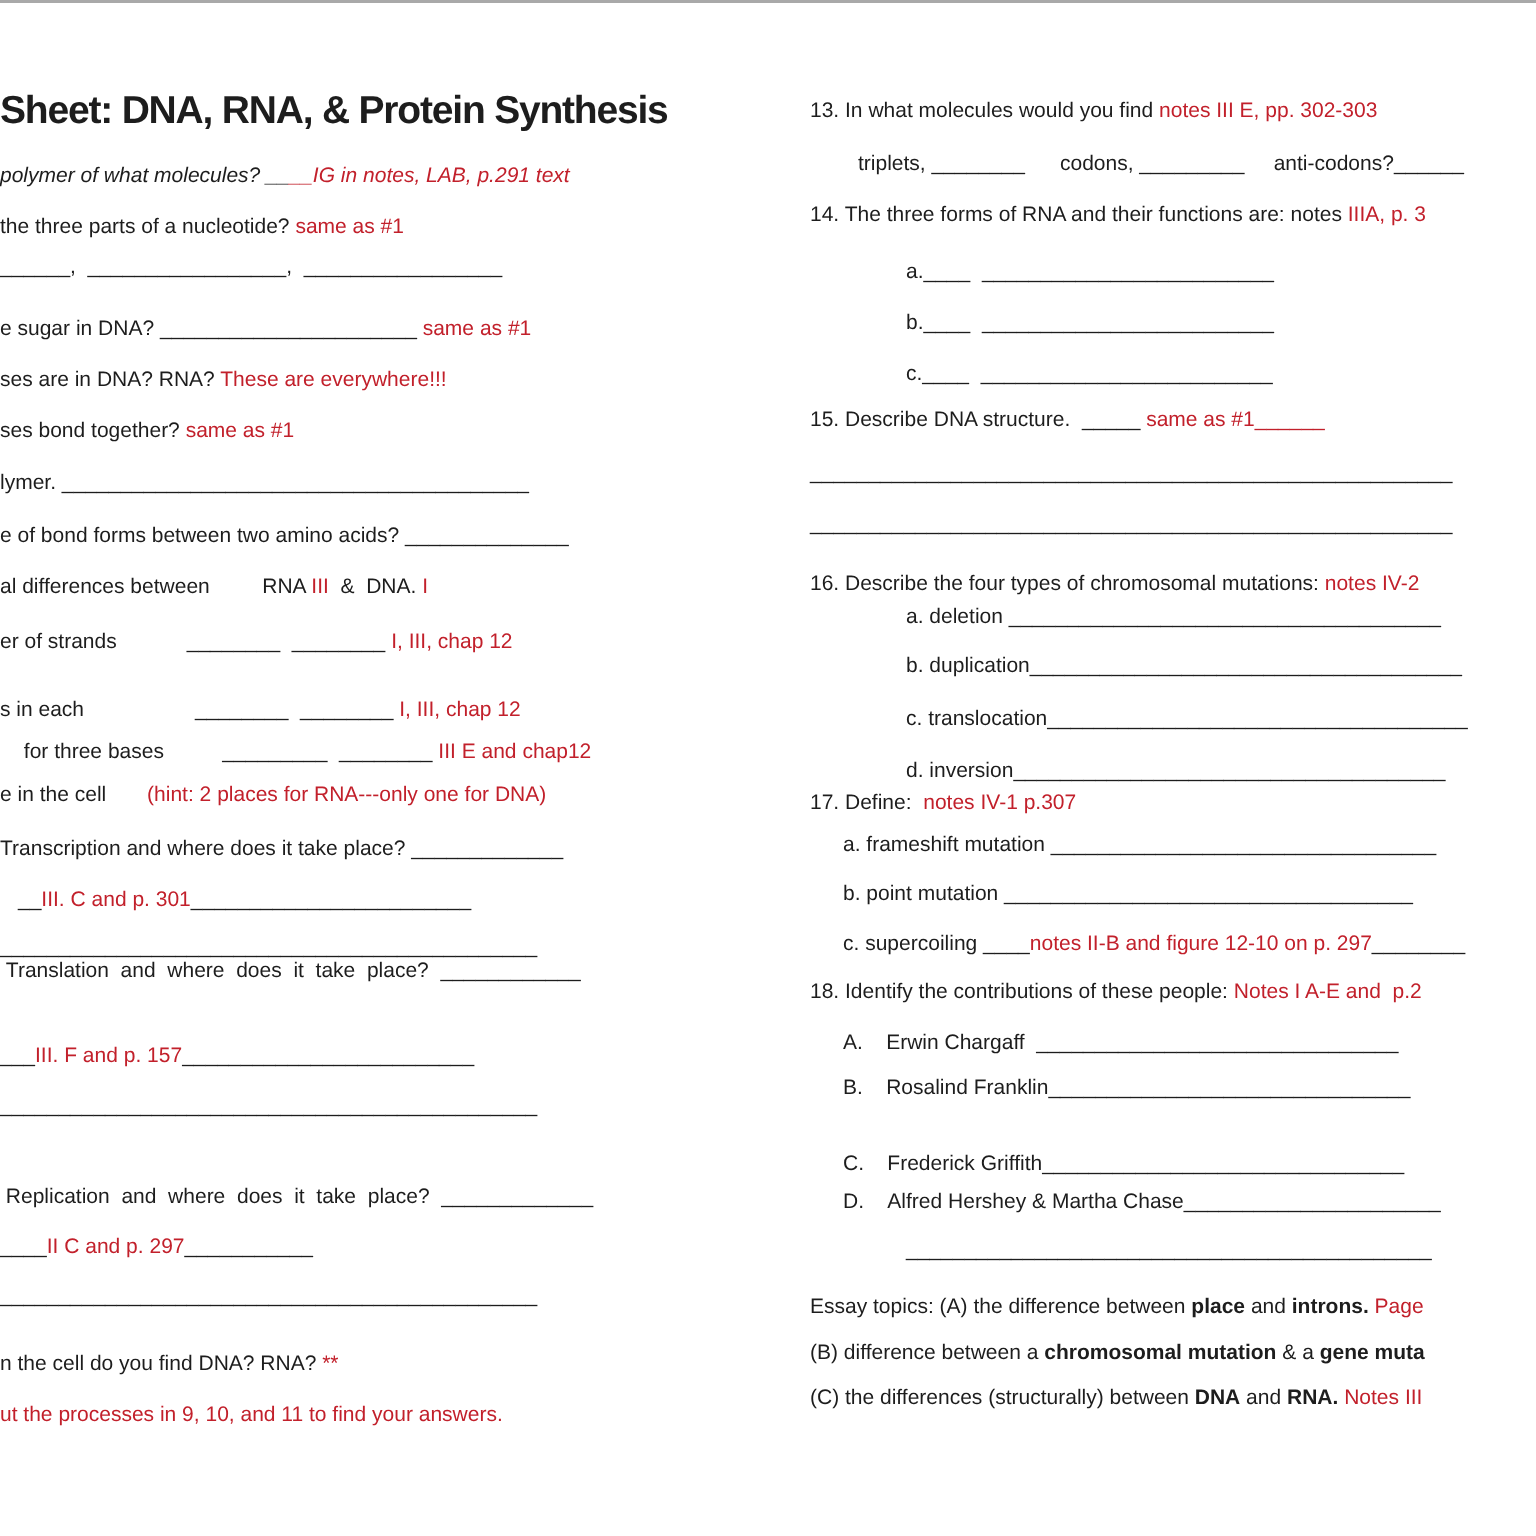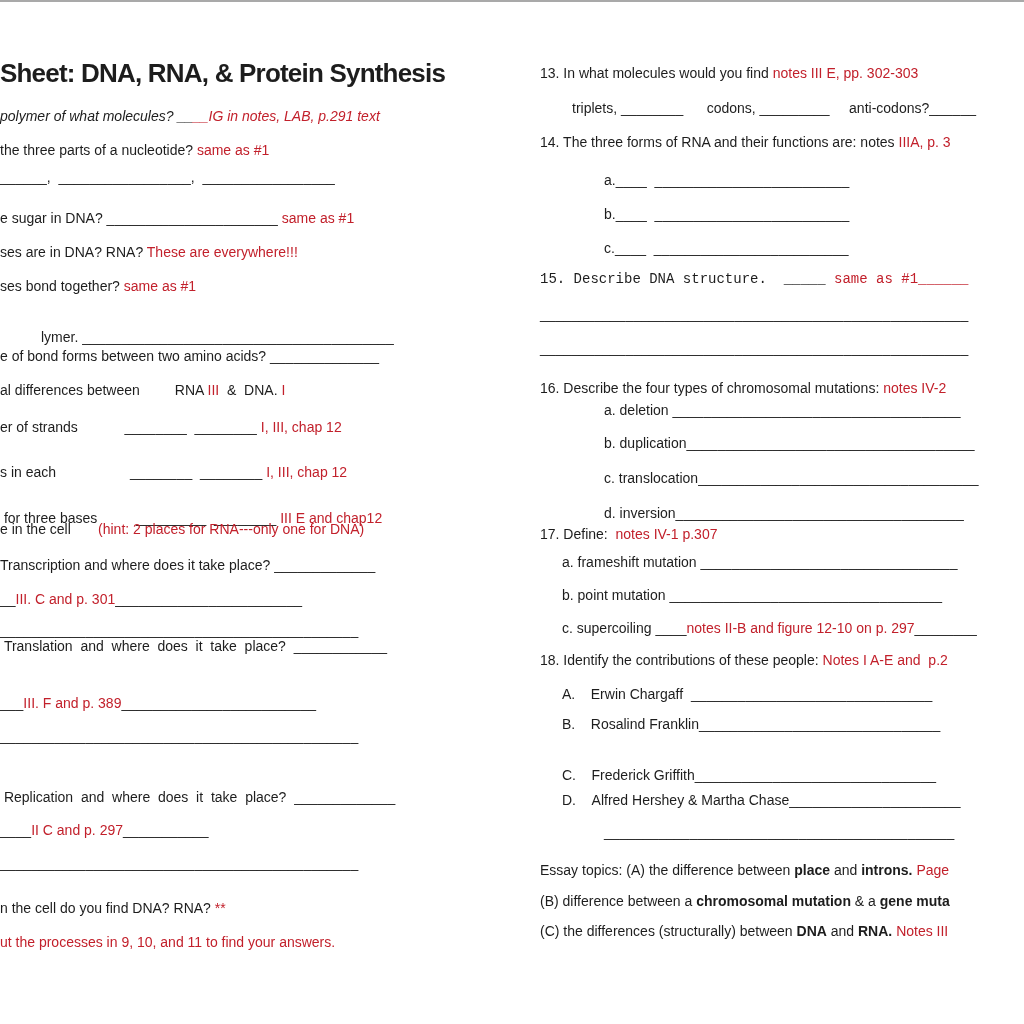--- a/index.html
+++ b/index.html
@@ -75,7 +75,7 @@
       <div class="line" style="top: 170px; left: 64px;"><span class="">a.____&nbsp;&nbsp;_________________________</span></div>
       <div class="line" style="top: 204px; left: 64px;"><span class="">b.____&nbsp;&nbsp;_________________________</span></div>
       <div class="line" style="top: 238px; left: 64px;"><span class="">c.____&nbsp;&nbsp;_________________________</span></div>
-      <div class="line" style="top: 269px; font-family: Liberation Mono, monospace;"><span class="">15. Describe DNA structure.&nbsp; _____ </span><span class="seg-red ">same as #1______</span></div>
+      <div class="line" style="top: 269px;"><span class="">15. Describe DNA structure.&nbsp; _____ </span><span class="seg-red ">same as #1______</span></div>
       <div class="line" style="top: 304px;"><span class="">_______________________________________________________</span></div>
       <div class="line" style="top: 338px;"><span class="">_______________________________________________________</span></div>
       <div class="line" style="top: 378px;"><span class="">16. Describe the four types of chromosomal mutations: </span><span class="seg-red ">notes IV-2</span></div>

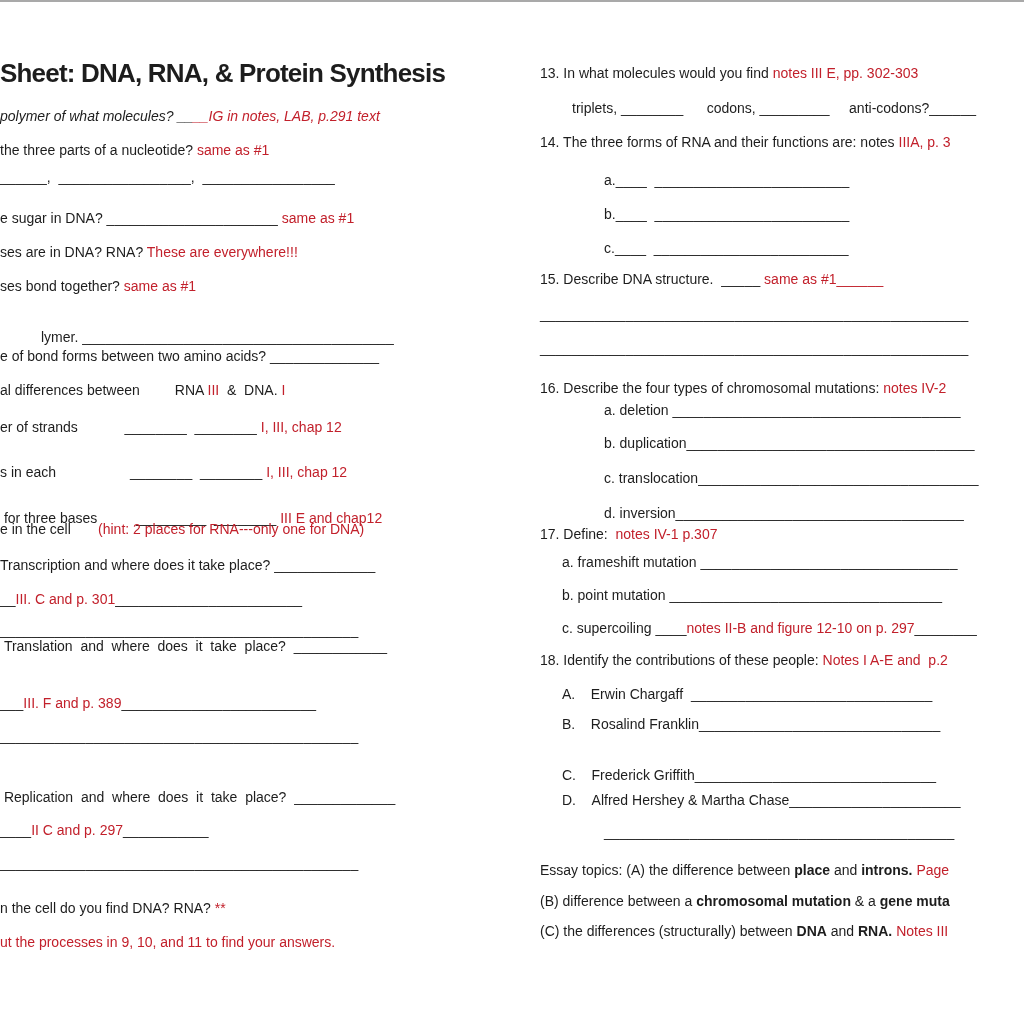--- a/index.html
+++ b/index.html
@@ -48,7 +48,7 @@
       <div class="line" style="top: 208px;"><span class="">e sugar in DNA? ______________________ </span><span class="seg-red ">same as #1</span></div>
       <div class="line" style="top: 242px;"><span class="">ses are in DNA? RNA? </span><span class="seg-red ">These are everywhere!!!</span></div>
       <div class="line" style="top: 276px;"><span class="">ses bond together? </span><span class="seg-red ">same as #1</span></div>
-      <div class="line" style="top: 327px; padding-left: 41px;"><span class="">lymer. ________________________________________</span></div>
+      <div class="line" style="top: 311px;"><span class="">lymer. ________________________________________</span></div>
       <div class="line" style="top: 346px;"><span class="">e of bond forms between two amino acids? ______________</span></div>
       <div class="line" style="top: 380px;"><span class="">al differences between&nbsp;&nbsp;&nbsp;&nbsp;&nbsp;&nbsp;&nbsp;&nbsp;&nbsp;RNA </span><span class="seg-red ">III</span><span class="">&nbsp; &amp;&nbsp; DNA. </span><span class="seg-red ">I</span></div>
       <div class="line" style="top: 417px;"><span class="">er of strands&nbsp;&nbsp;&nbsp;&nbsp;&nbsp;&nbsp;&nbsp;&nbsp;&nbsp;&nbsp;&nbsp;&nbsp;________&nbsp;&nbsp;________ </span><span class="seg-red ">I, III, chap 12</span></div>

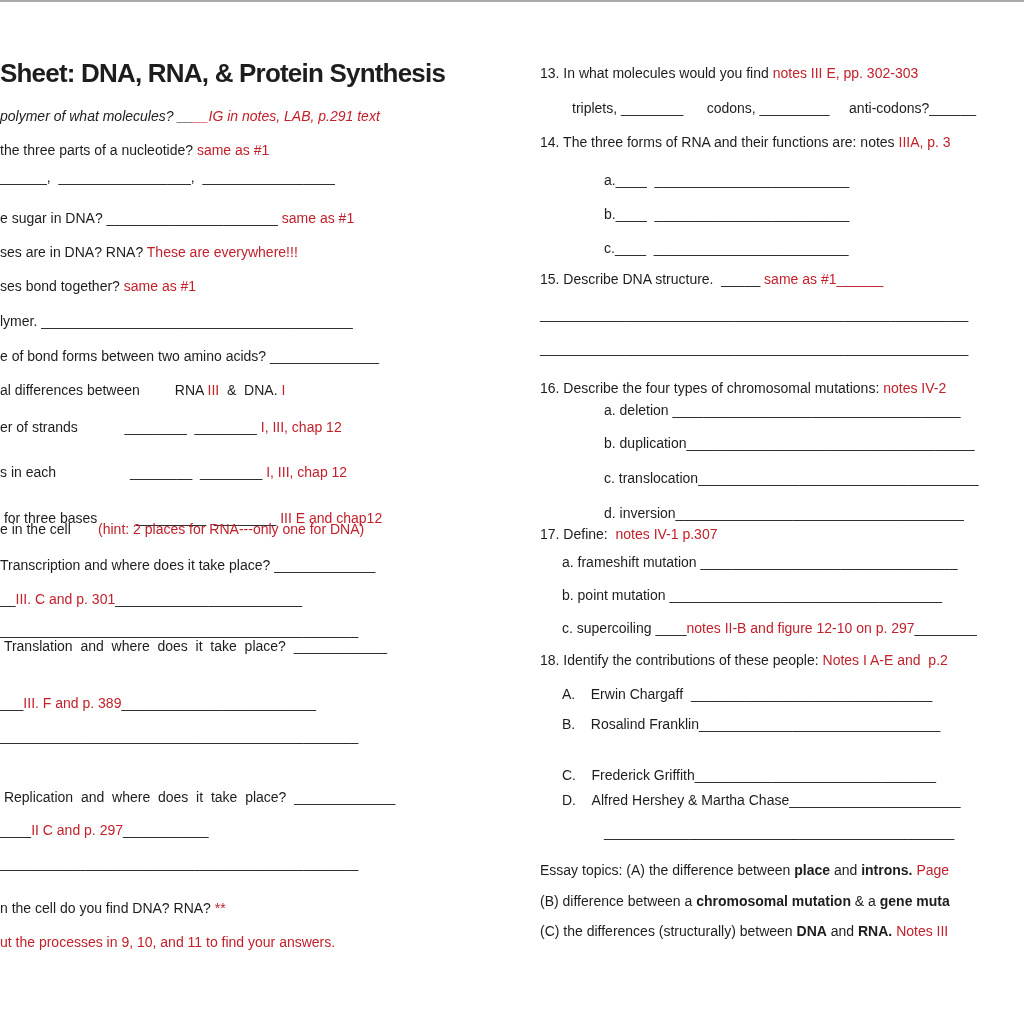--- a/index.html
+++ b/index.html
@@ -53,7 +53,7 @@
       <div class="line" style="top: 380px;"><span class="">al differences between&nbsp;&nbsp;&nbsp;&nbsp;&nbsp;&nbsp;&nbsp;&nbsp;&nbsp;RNA </span><span class="seg-red ">III</span><span class="">&nbsp; &amp;&nbsp; DNA. </span><span class="seg-red ">I</span></div>
       <div class="line" style="top: 417px;"><span class="">er of strands&nbsp;&nbsp;&nbsp;&nbsp;&nbsp;&nbsp;&nbsp;&nbsp;&nbsp;&nbsp;&nbsp;&nbsp;________&nbsp;&nbsp;________ </span><span class="seg-red ">I, III, chap 12</span></div>
       <div class="line" style="top: 452px; margin-top: 10px;"><span class="">s in each&nbsp;&nbsp;&nbsp;&nbsp;&nbsp;&nbsp;&nbsp;&nbsp;&nbsp;&nbsp;&nbsp;&nbsp;&nbsp;&nbsp;&nbsp;&nbsp;&nbsp;&nbsp;&nbsp;________&nbsp;&nbsp;________ </span><span class="seg-red ">I, III, chap 12</span></div>
-      <div class="line" style="top: 508px;"><span class="">&nbsp;for three bases&nbsp;&nbsp;&nbsp;&nbsp;&nbsp;&nbsp;&nbsp;&nbsp;&nbsp;&nbsp;_________&nbsp;&nbsp;________ </span><span class="seg-red ">III E and chap12</span></div>
+      <div class="line" style="top: 490px; margin-left: 12px;"><span class="">&nbsp;for three bases&nbsp;&nbsp;&nbsp;&nbsp;&nbsp;&nbsp;&nbsp;&nbsp;&nbsp;&nbsp;_________&nbsp;&nbsp;________ </span><span class="seg-red ">III E and chap12</span></div>
       <div class="line" style="top: 519px;"><span class="">e in the cell&nbsp;&nbsp;&nbsp;&nbsp;&nbsp;&nbsp;&nbsp;</span><span class="seg-red ">(hint: 2 places for RNA---only one for DNA)</span></div>
       <div class="line" style="top: 555px;"><span class="">Transcription and where does it take place? _____________</span></div>
       <div class="line" style="top: 589px;"><span class="">__</span><span class="seg-red ">III. C and p. 301</span><span class="">________________________</span></div>

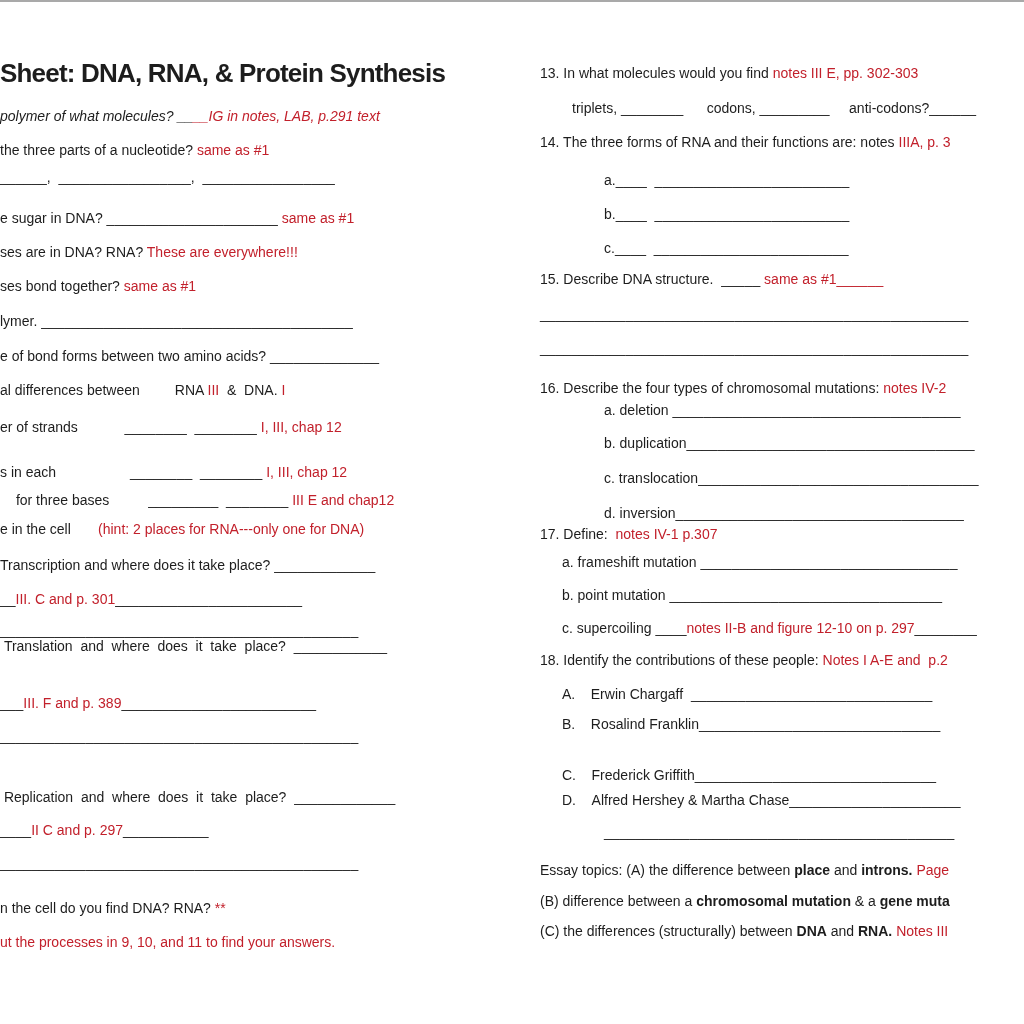--- a/index.html
+++ b/index.html
@@ -56,7 +56,7 @@
       <div class="line" style="top: 490px; margin-left: 12px;"><span class="">&nbsp;for three bases&nbsp;&nbsp;&nbsp;&nbsp;&nbsp;&nbsp;&nbsp;&nbsp;&nbsp;&nbsp;_________&nbsp;&nbsp;________ </span><span class="seg-red ">III E and chap12</span></div>
       <div class="line" style="top: 519px;"><span class="">e in the cell&nbsp;&nbsp;&nbsp;&nbsp;&nbsp;&nbsp;&nbsp;</span><span class="seg-red ">(hint: 2 places for RNA---only one for DNA)</span></div>
       <div class="line" style="top: 555px;"><span class="">Transcription and where does it take place? _____________</span></div>
-      <div class="line" style="top: 589px;"><span class="">__</span><span class="seg-red ">III. C and p. 301</span><span class="">________________________</span></div>
+      <div class="line" style="top: 589px; padding-left: 12px;"><span class="">__</span><span class="seg-red ">III. C and p. 301</span><span class="">________________________</span></div>
       <div class="line" style="top: 620px;"><span class="">______________________________________________</span></div>
       <div class="line" style="top: 620px; margin-top: 16px;"><span class="">&nbsp;Translation  and  where  does  it  take  place?  ____________</span></div>
       <div class="line" style="top: 693px;"><span class="">___</span><span class="seg-red ">III. F and p. 389</span><span class="">_________________________</span></div>

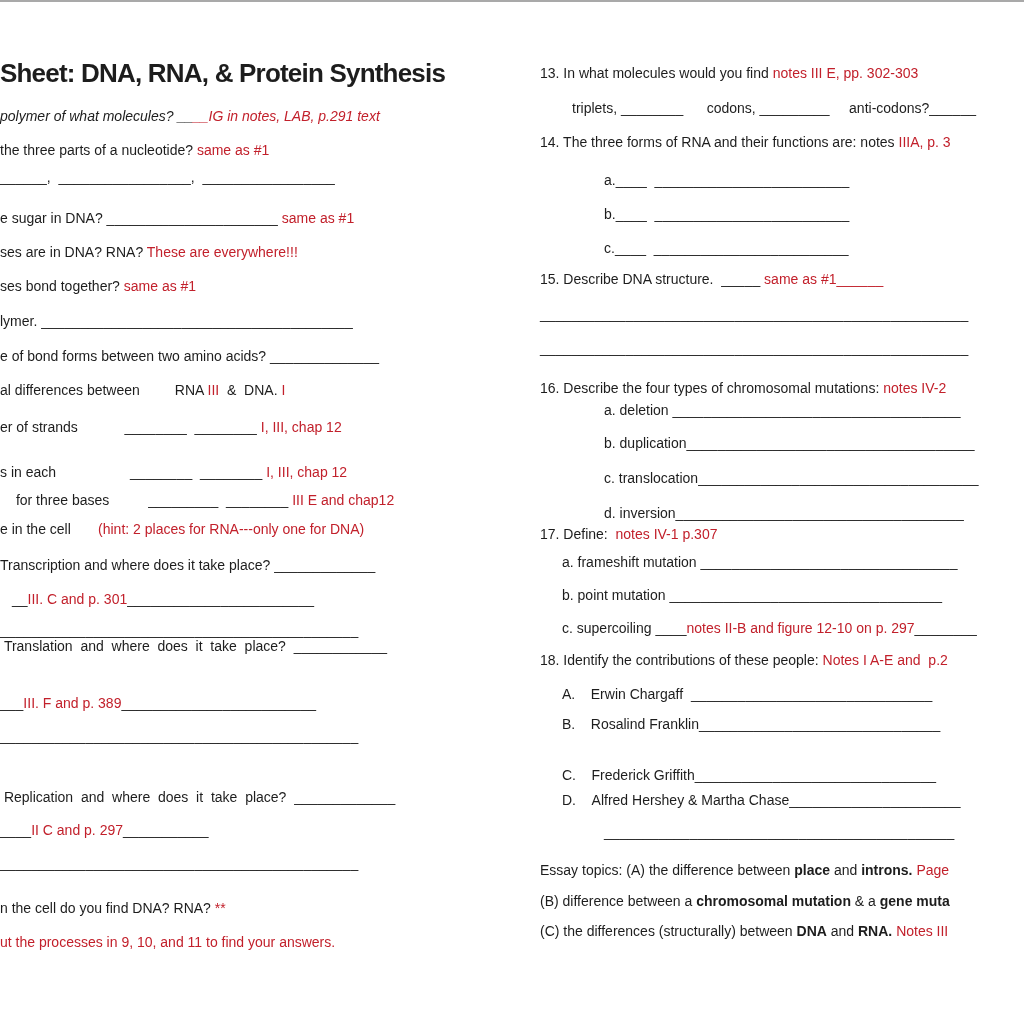--- a/index.html
+++ b/index.html
@@ -59,7 +59,7 @@
       <div class="line" style="top: 589px; padding-left: 12px;"><span class="">__</span><span class="seg-red ">III. C and p. 301</span><span class="">________________________</span></div>
       <div class="line" style="top: 620px;"><span class="">______________________________________________</span></div>
       <div class="line" style="top: 620px; margin-top: 16px;"><span class="">&nbsp;Translation  and  where  does  it  take  place?  ____________</span></div>
-      <div class="line" style="top: 693px;"><span class="">___</span><span class="seg-red ">III. F and p. 389</span><span class="">_________________________</span></div>
+      <div class="line" style="top: 693px;"><span class="">___</span><span class="seg-red ">III. F and p. 157</span><span class="">_________________________</span></div>
       <div class="line" style="top: 726px;"><span class="">______________________________________________</span></div>
       <div class="line" style="top: 787px;"><span class="">&nbsp;Replication  and  where  does  it  take  place?  _____________</span></div>
       <div class="line" style="top: 820px;"><span class="">____</span><span class="seg-red ">II C and p. 297</span><span class="">___________</span></div>

